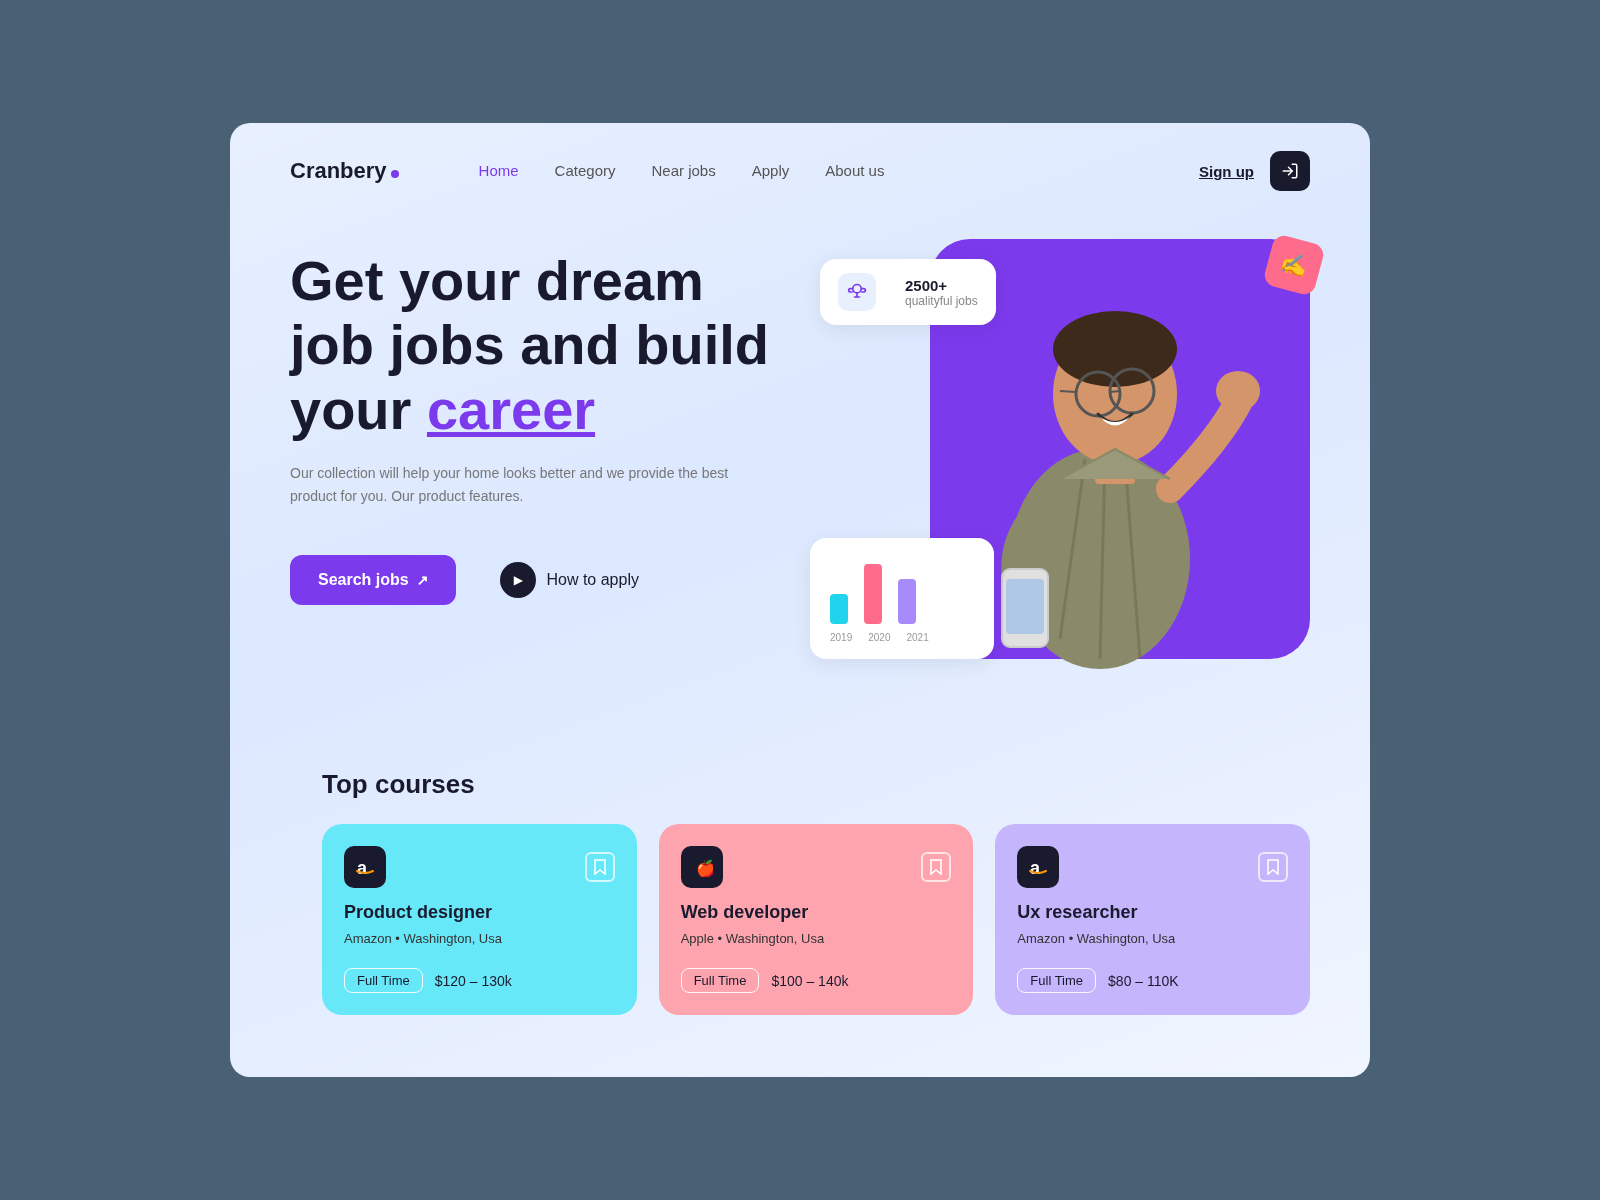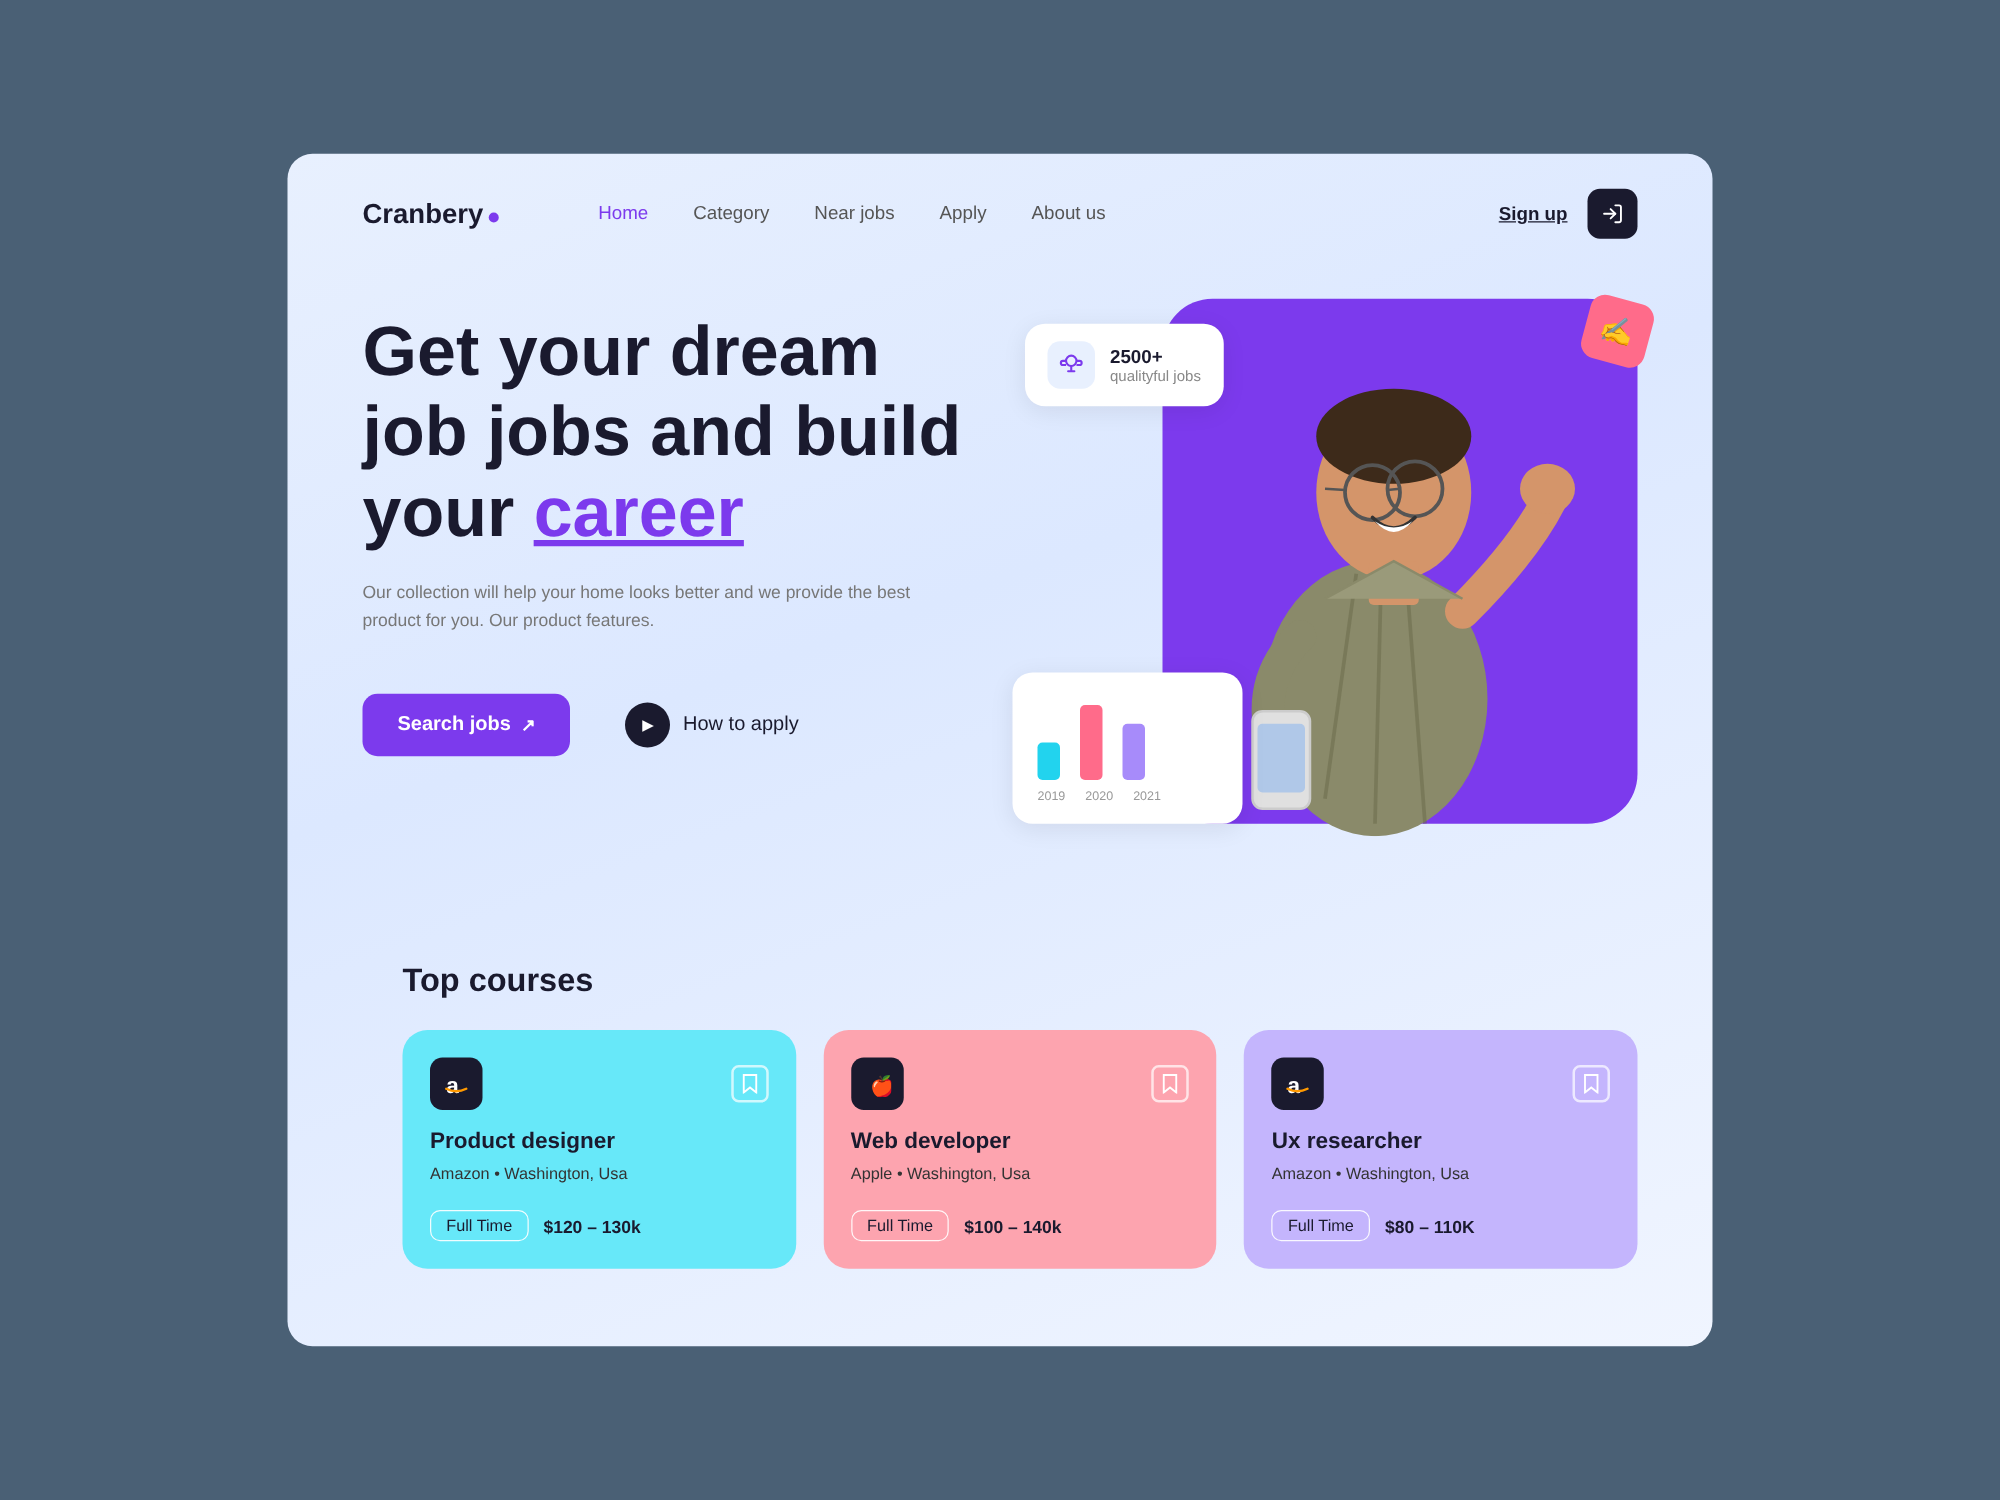--- a/index.html
+++ b/index.html
@@ -196,7 +196,7 @@
       padding: 14px 18px;
       display: flex;
       align-items: center;
-      gap: 12px;
+      gap: 29px;
       box-shadow: 0 4px 20px rgba(0,0,0,0.08);
       z-index: 10;
     }

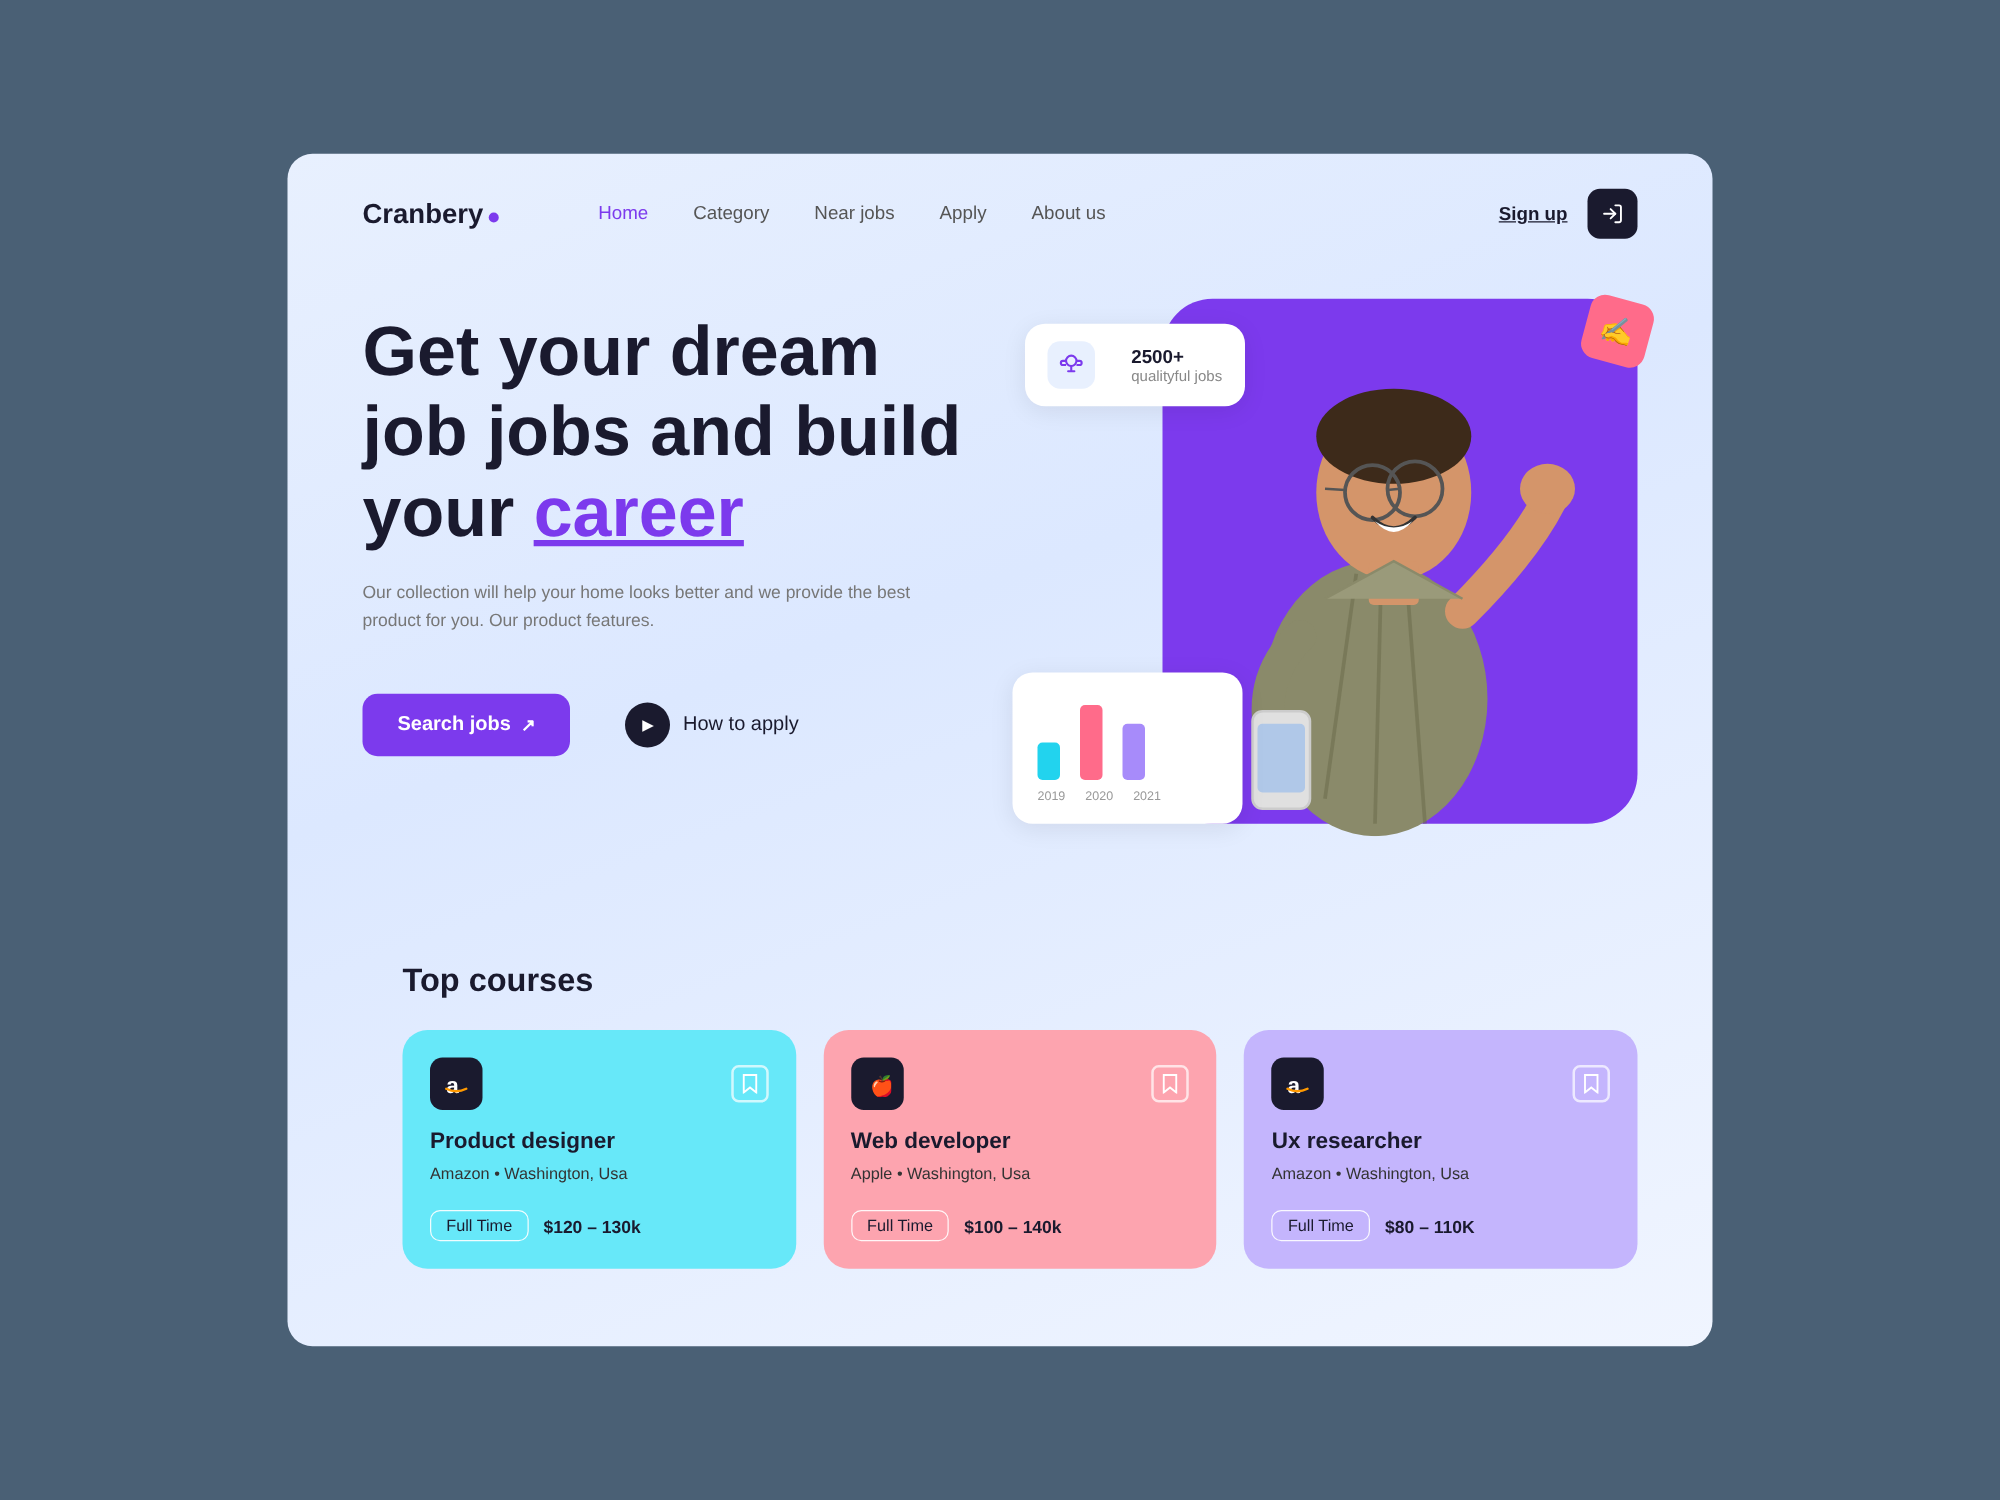--- a/index.html
+++ b/index.html
@@ -363,7 +363,7 @@
     }
     .salary {
       font-size: 14px;
-      font-weight: 700;
+      font-weight: 400;
       color: #1a1a2e;
     }
   </style>

